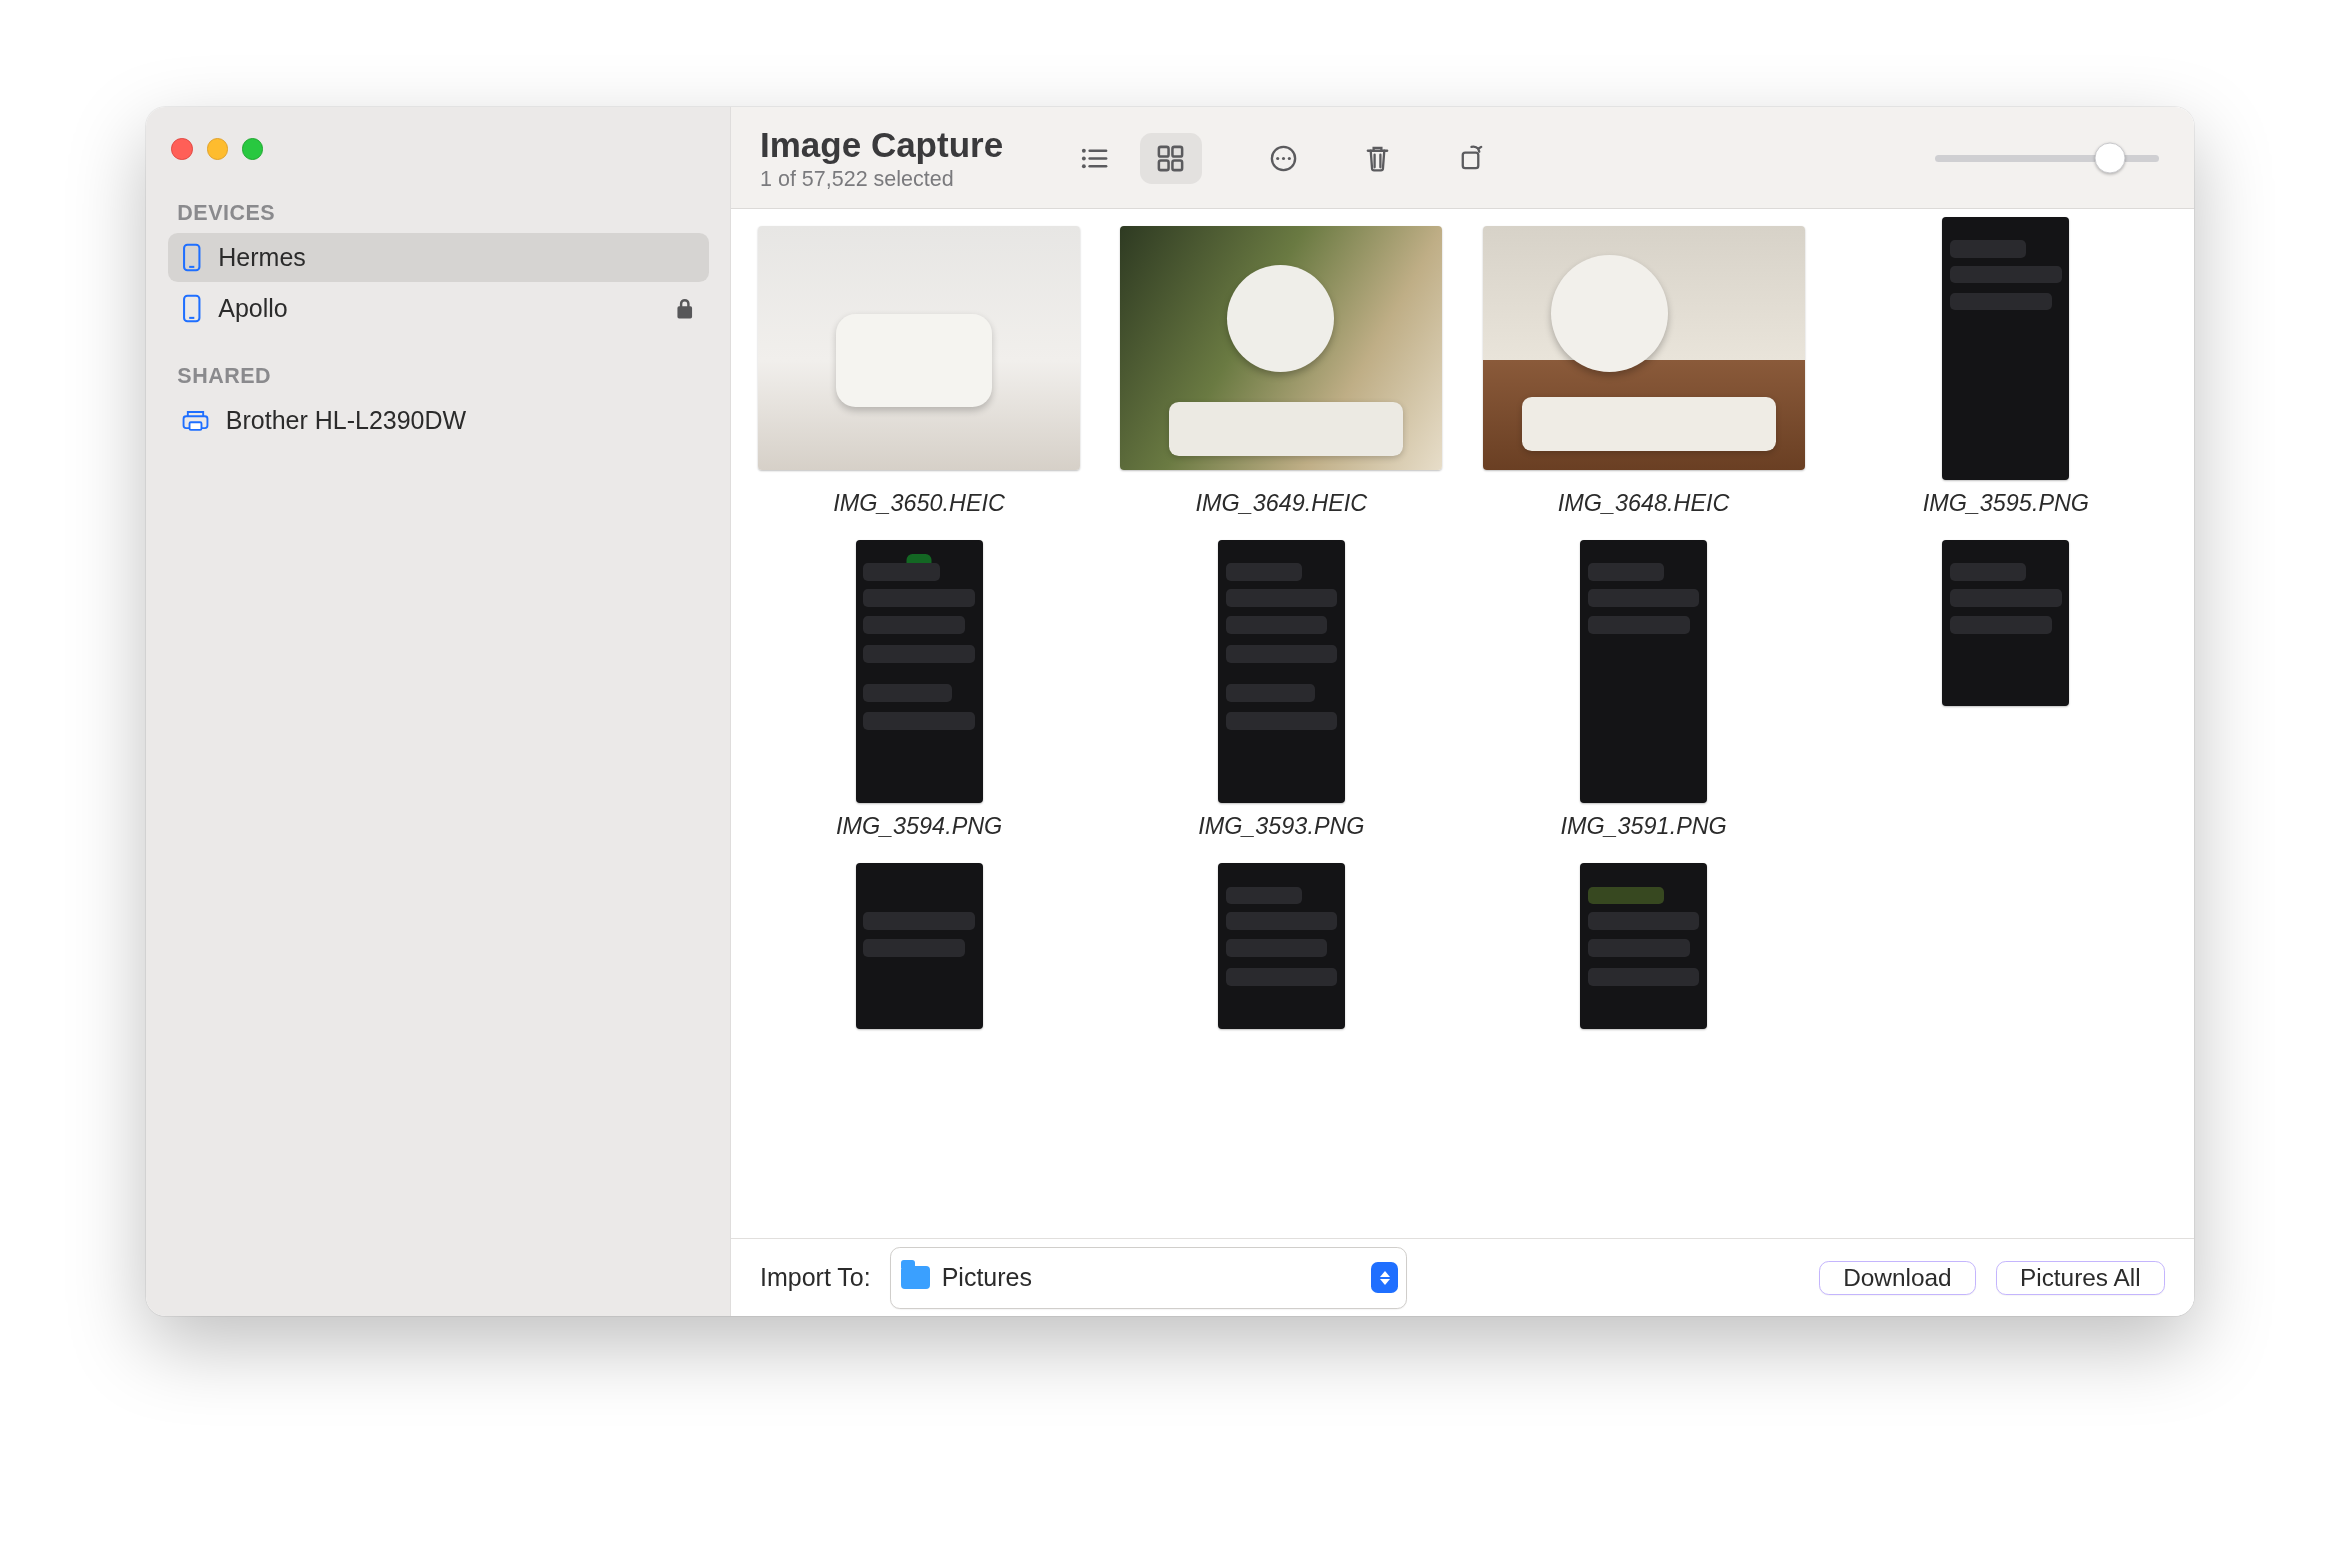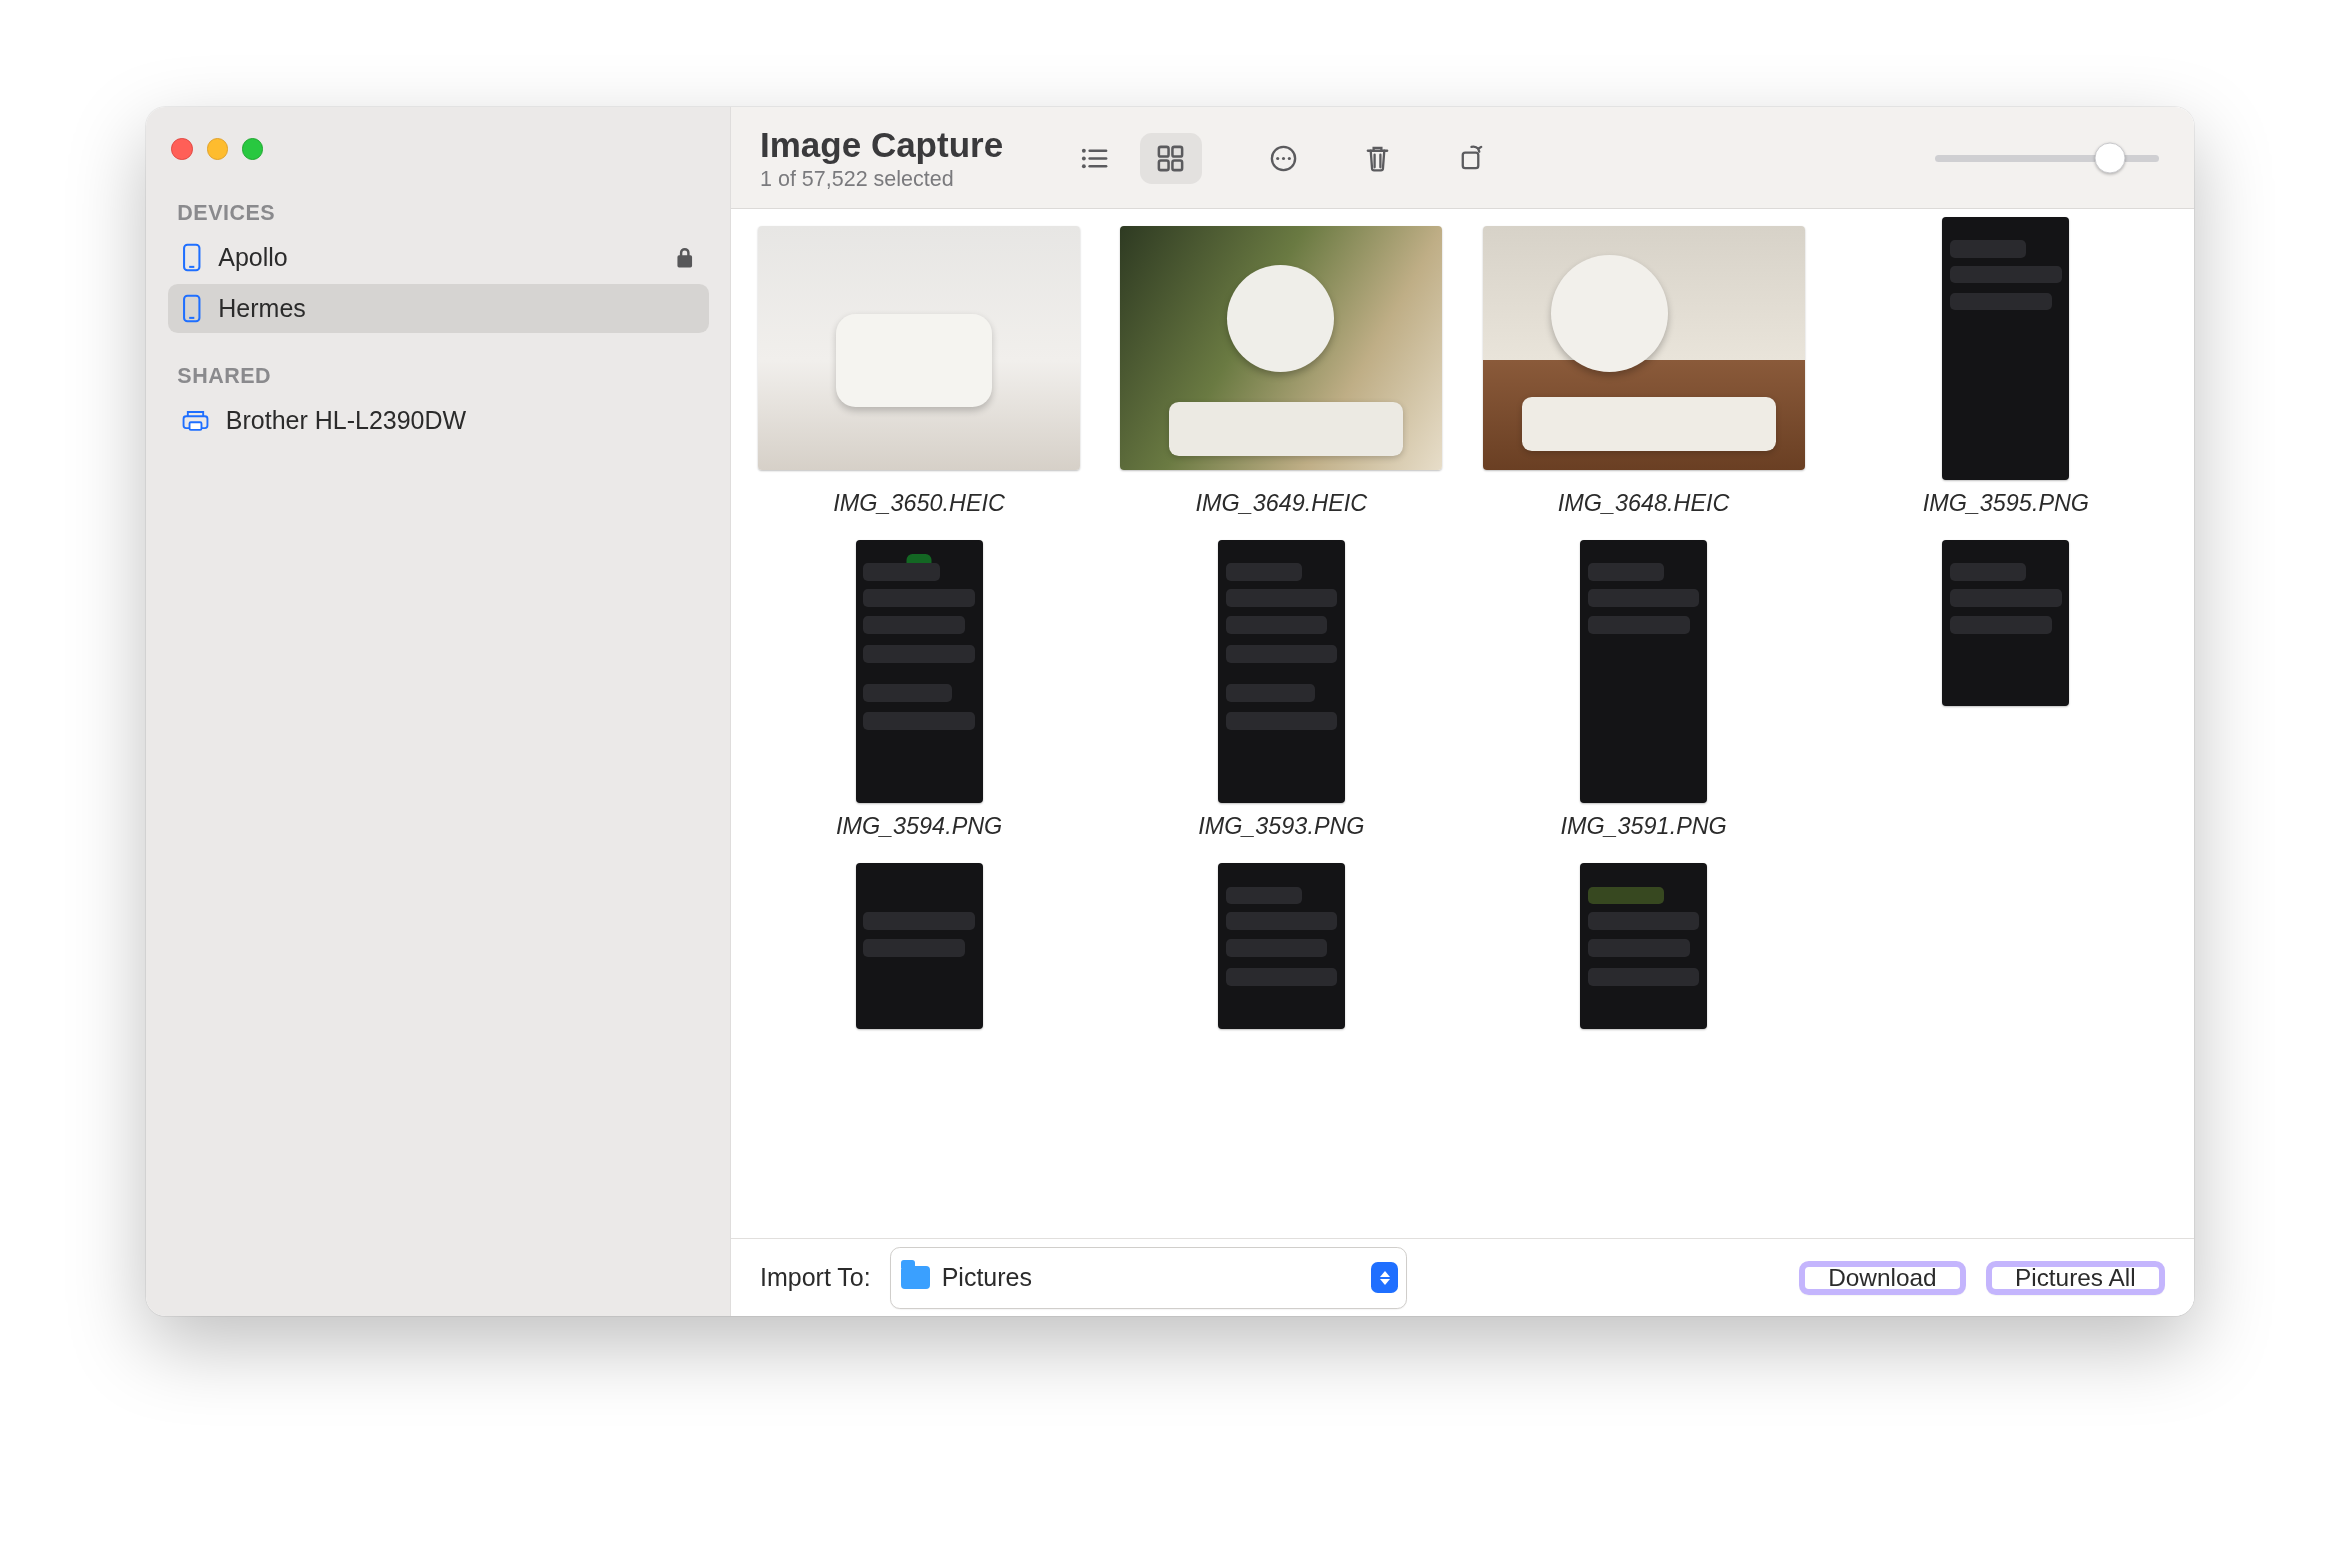--- a/index.html
+++ b/index.html
@@ -152,6 +152,16 @@
 
     <div class="section-label">DEVICES</div>
 
+    <div class="row selected">
+      <span class="icon phone-icon">
+        <svg viewBox="0 0 24 34" fill="none" stroke="#1f6fff" stroke-width="2.4">
+              <rect x="3" y="2" width="18" height="30" rx="4"></rect>
+              <line x1="9" y1="28" x2="15" y2="28"></line>
+            </svg>
+      </span>
+      <span>Hermes</span>
+    </div>
+
     <div class="row">
       <span class="icon phone-icon">
         <svg viewBox="0 0 24 34" fill="none" stroke="#1f6fff" stroke-width="2.4">
@@ -168,16 +178,6 @@
       </span>
     </div>
 
-    <div class="row selected">
-      <span class="icon phone-icon">
-        <svg viewBox="0 0 24 34" fill="none" stroke="#1f6fff" stroke-width="2.4">
-              <rect x="3" y="2" width="18" height="30" rx="4"></rect>
-              <line x1="9" y1="28" x2="15" y2="28"></line>
-            </svg>
-      </span>
-      <span>Hermes</span>
-    </div>
-
     <div class="section-label" style="margin-top:31px">SHARED</div>
 
     <div class="row">

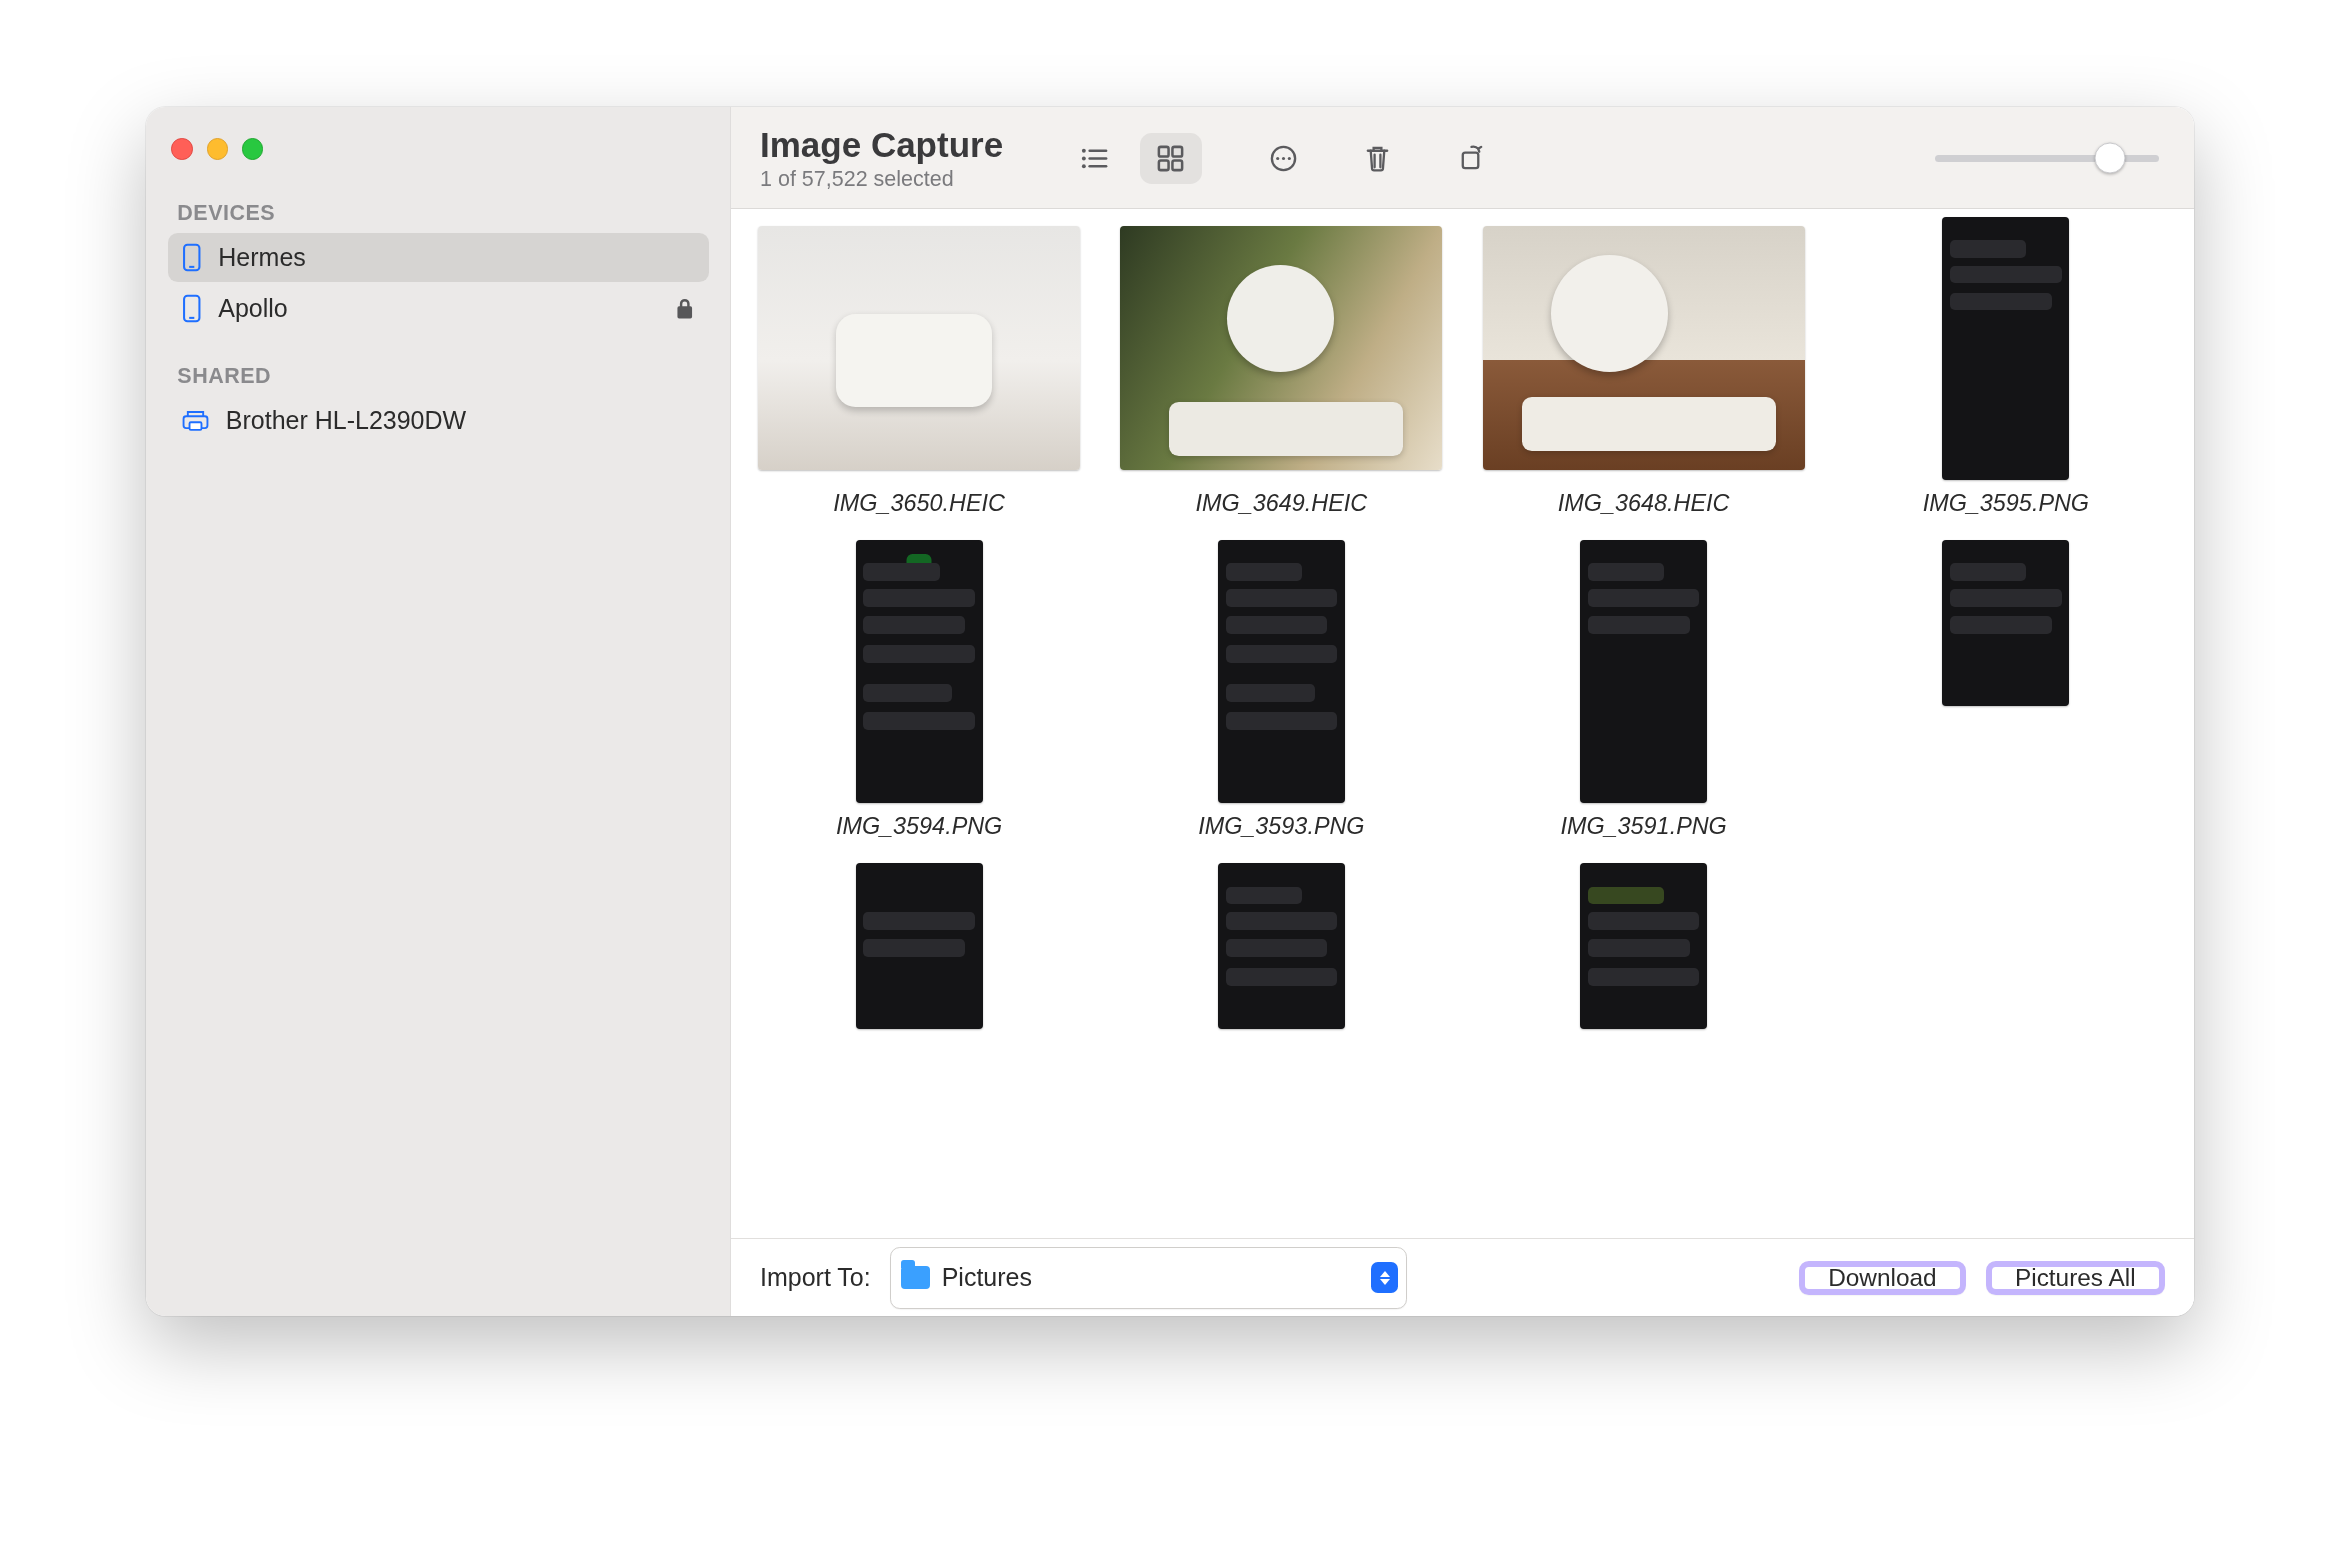--- a/index.html
+++ b/index.html
@@ -132,7 +132,7 @@
   .footer .spacer{flex:1;}
   .btn {
     height:34px; padding:0 23.4px; border-radius:9.8px;
-    border:6px solid #c4b5fd; background:#ffffff;
+    border:1px solid #c4b5fd; background:#ffffff;
     font-size:24.4px; color:#2b2b2b;
     display:flex; align-items:center;
     box-shadow: 0 1px 1px rgba(0,0,0,0.04);

